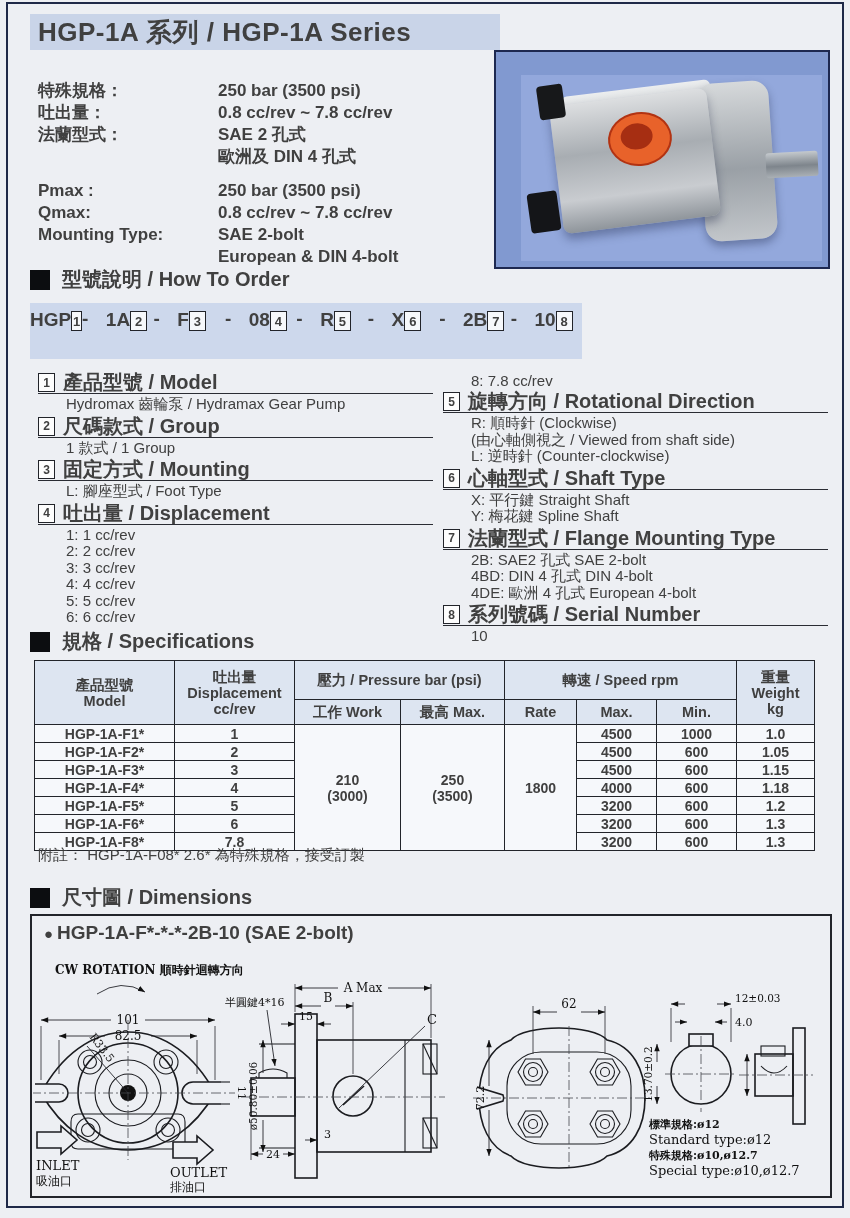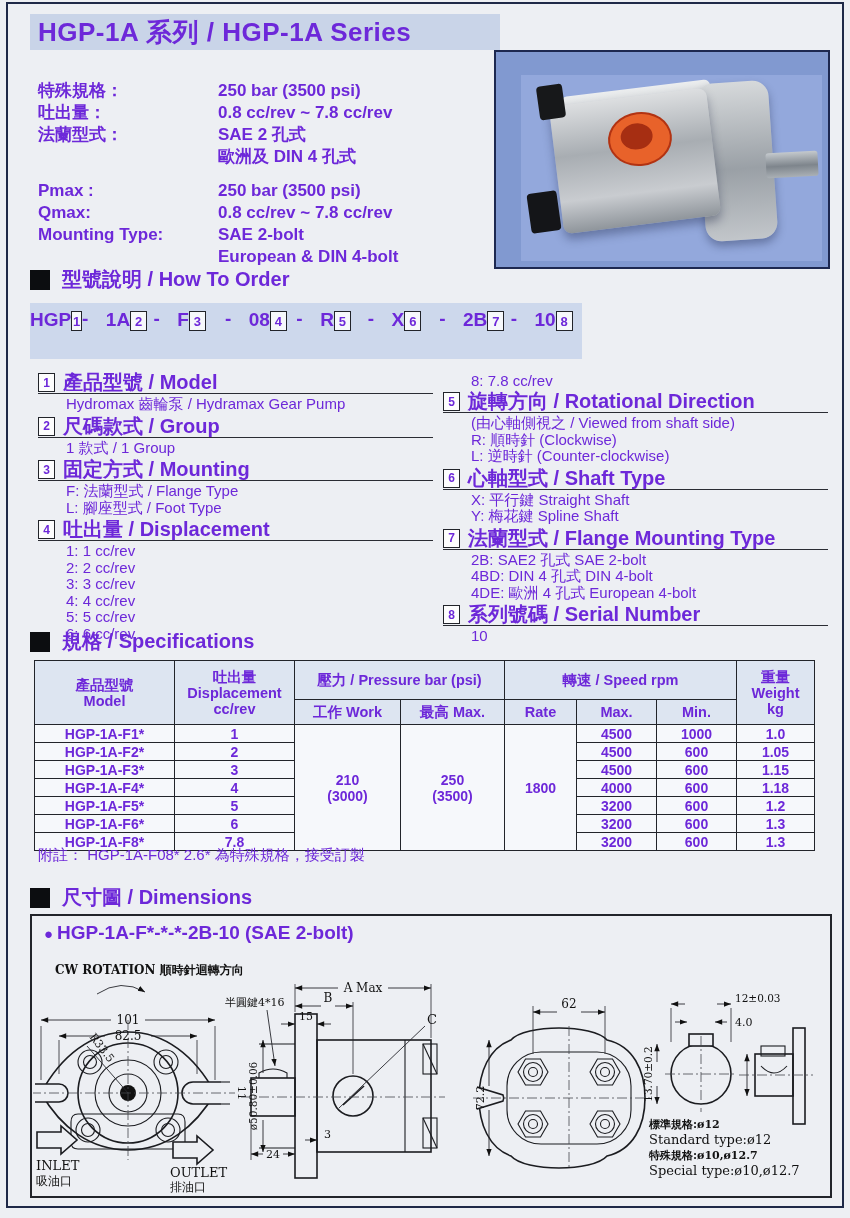--- a/index.html
+++ b/index.html
@@ -4,7 +4,7 @@
 <style>
   html,body{margin:0;padding:0;background:#d8dadd;}
   .page{position:relative;width:850px;height:1218px;background:#edeff3;overflow:hidden;
-        font-family:"Liberation Sans",sans-serif;color:#6d28d9;}
+        font-family:"Liberation Sans",sans-serif;color:#404040;}
   .page-frame{position:absolute;left:6px;top:2px;right:6px;bottom:10px;border:2.5px solid #1f2947;pointer-events:none;}
 
   

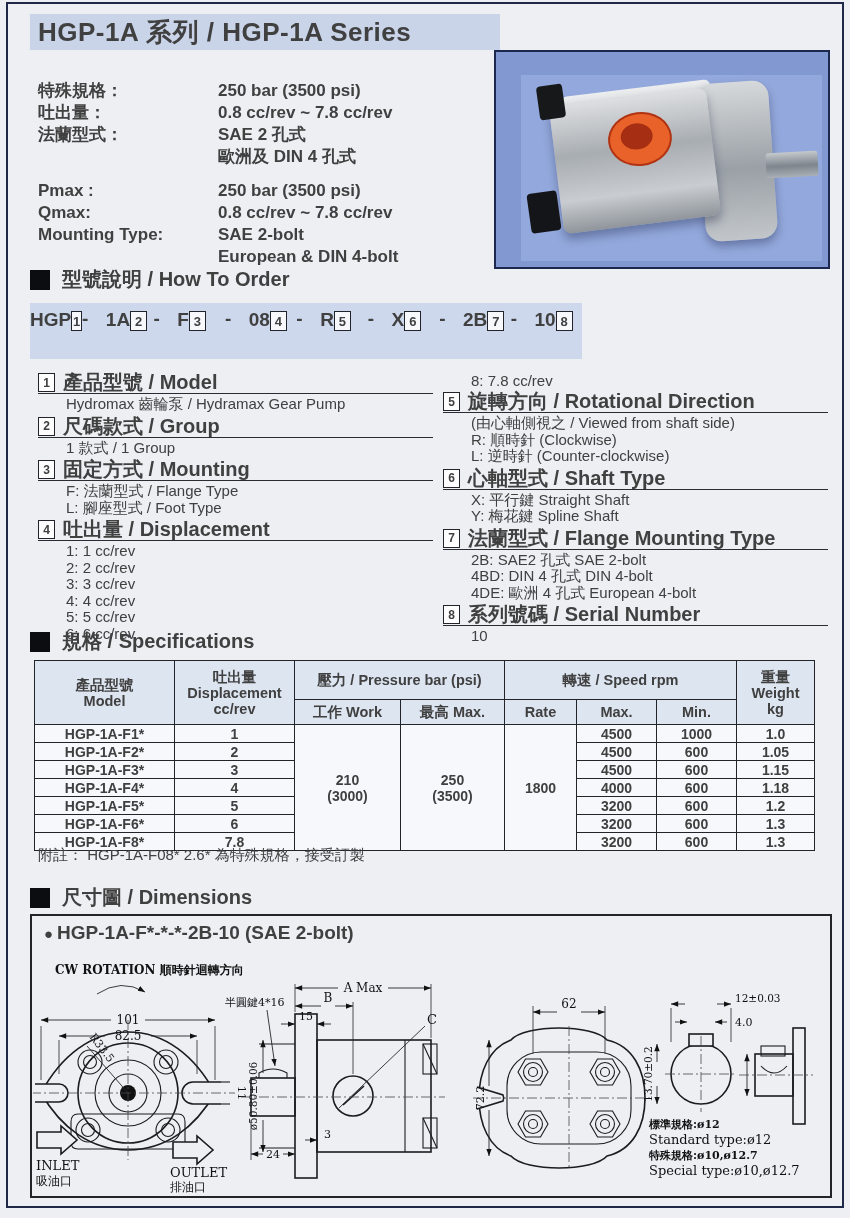--- a/index.html
+++ b/index.html
@@ -260,8 +260,8 @@
           <span class="osec-title">旋轉方向 / Rotational Direction</span>
         </div>
       <div class="osec-lines">
+        <div>R: 順時針 (Clockwise)</div>
         <div>(由心軸側視之 / Viewed from shaft side)</div>
-        <div>R: 順時針 (Clockwise)</div>
         <div>L: 逆時針 (Counter-clockwise)</div>
       </div>
     </div>

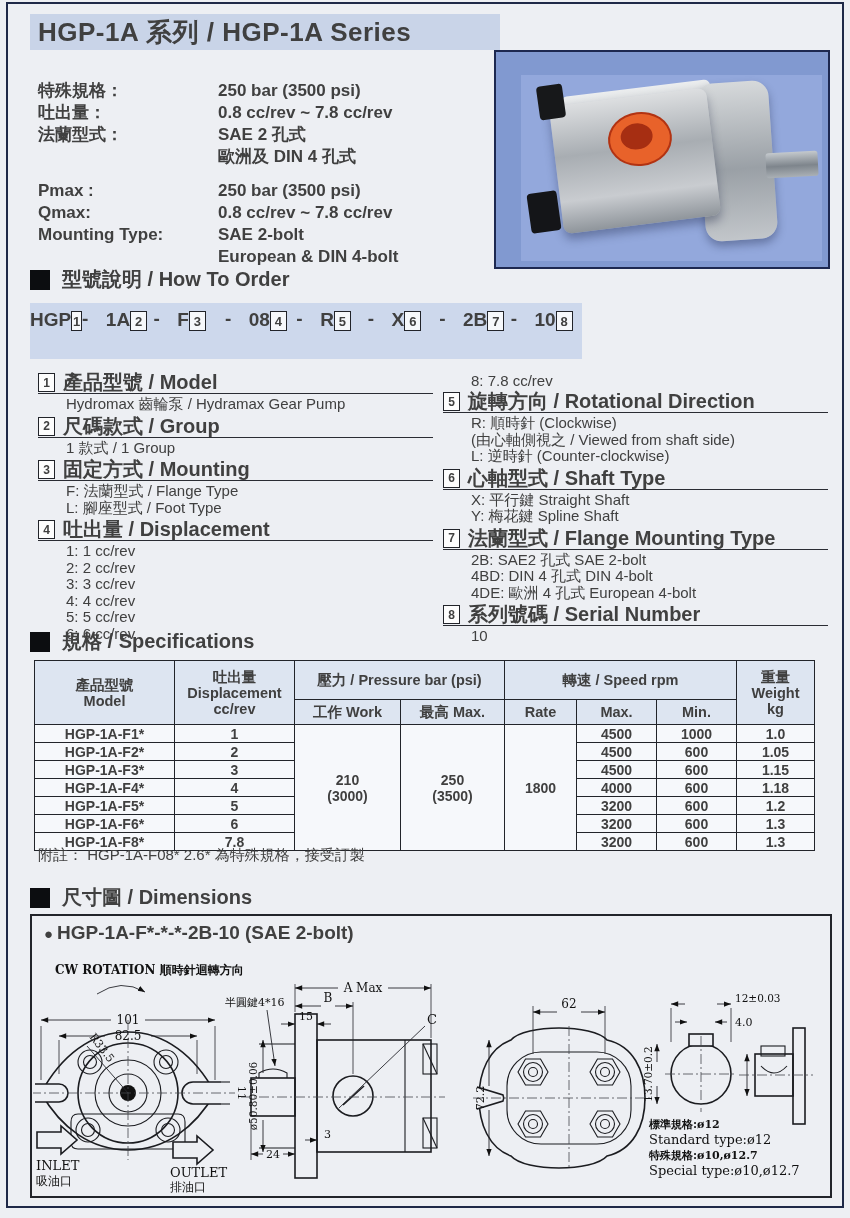--- a/index.html
+++ b/index.html
@@ -232,7 +232,6 @@
           <span class="osec-title">固定方式 / Mounting</span>
         </div>
       <div class="osec-lines">
-        <div>F: 法蘭型式 / Flange Type</div>
         <div>L: 腳座型式 / Foot Type</div>
       </div>
     </div>

